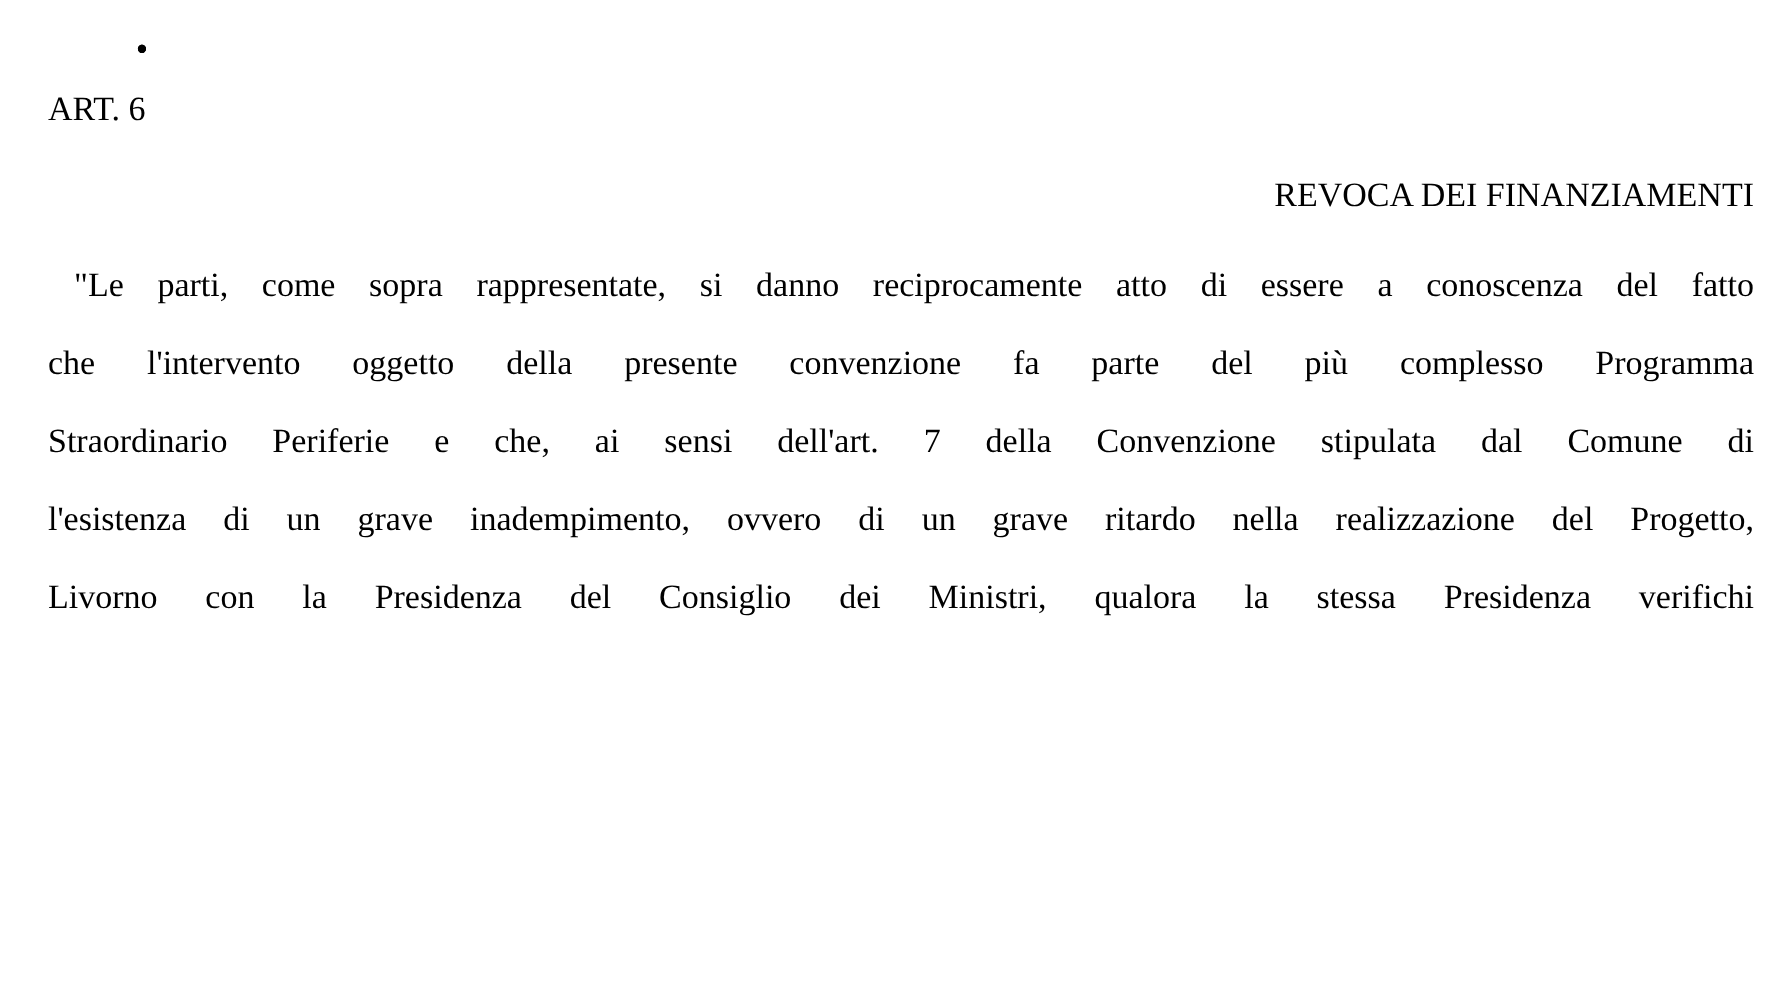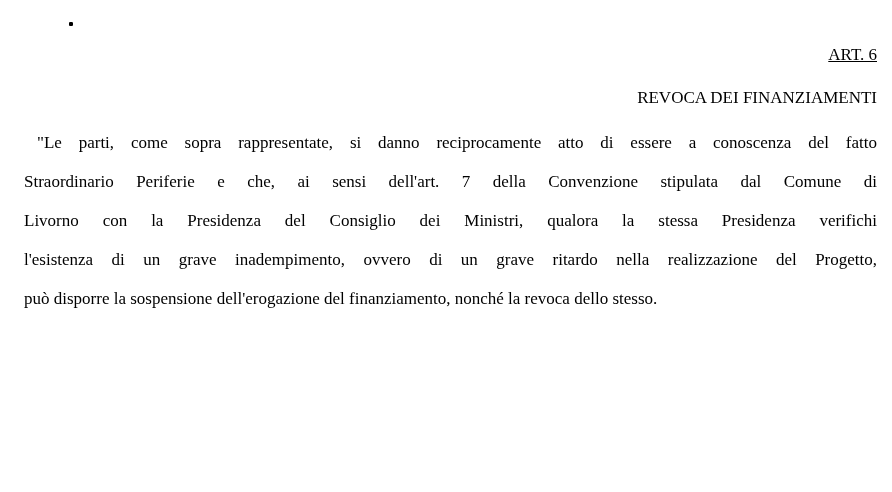--- a/index.html
+++ b/index.html
@@ -38,9 +38,8 @@
   .article-number {
     margin: 35px 0 0 24px;
     width: 853px;
-    text-align: right;
+    text-align: left;
     line-height: 40px;
-    text-decoration: underline;
   }
   .article-title {
     margin: 3px 0 0 24px;

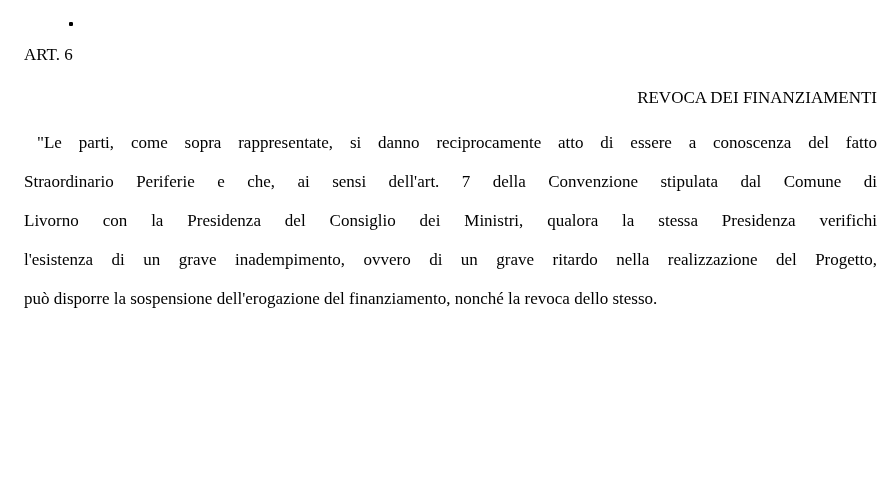--- a/index.html
+++ b/index.html
@@ -88,6 +88,7 @@
 
   <div class="para">
     <div class="pline jline first-line">"Le parti, come sopra rappresentate, si danno reciprocamente atto di essere a conoscenza del fatto</div>
+    <div class="pline jline">che l'intervento oggetto della presente convenzione fa parte del più complesso Programma</div>
     <div class="pline jline">Straordinario Periferie e che, ai sensi dell'art. 7 della Convenzione stipulata dal Comune di</div>
     <div class="pline jline">Livorno con la Presidenza del Consiglio dei Ministri, qualora la stessa Presidenza verifichi</div>
     <div class="pline jline">l'esistenza di un grave inadempimento, ovvero di un grave ritardo nella realizzazione del Progetto,</div>

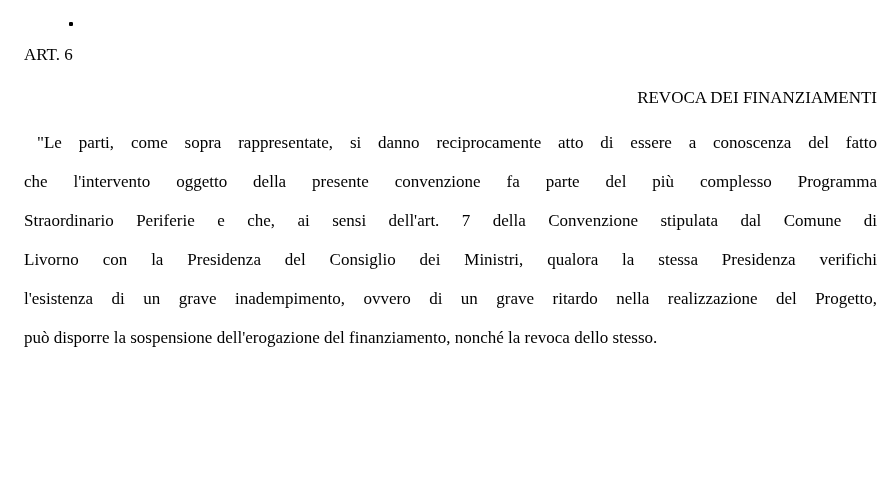--- a/index.html
+++ b/index.html
@@ -90,8 +90,8 @@
     <div class="pline jline first-line">"Le parti, come sopra rappresentate, si danno reciprocamente atto di essere a conoscenza del fatto</div>
     <div class="pline jline">che l'intervento oggetto della presente convenzione fa parte del più complesso Programma</div>
     <div class="pline jline">Straordinario Periferie e che, ai sensi dell'art. 7 della Convenzione stipulata dal Comune di</div>
+    <div class="pline jline">l'esistenza di un grave inadempimento, ovvero di un grave ritardo nella realizzazione del Progetto,</div>
     <div class="pline jline">Livorno con la Presidenza del Consiglio dei Ministri, qualora la stessa Presidenza verifichi</div>
-    <div class="pline jline">l'esistenza di un grave inadempimento, ovvero di un grave ritardo nella realizzazione del Progetto,</div>
     <div class="pline last-line">può disporre la sospensione dell'erogazione del finanziamento, nonché la revoca dello stesso.</div>
   </div>
 

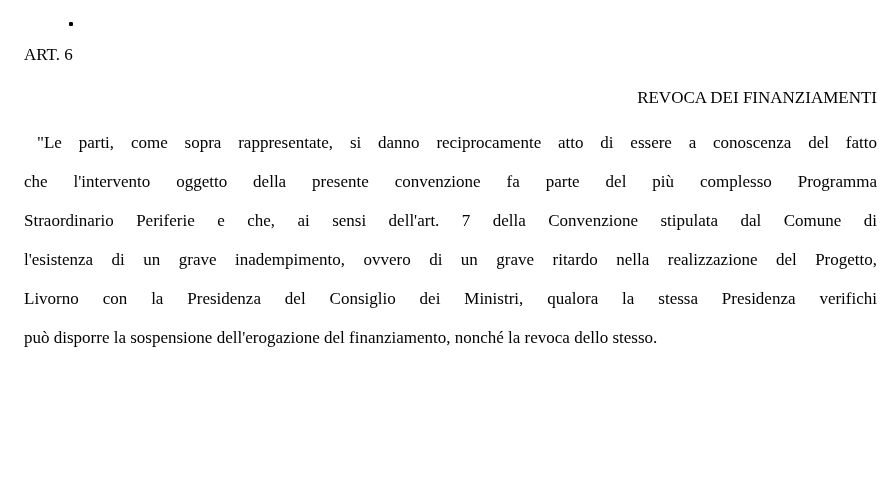--- a/index.html
+++ b/index.html
@@ -92,7 +92,6 @@
     <div class="pline jline">Straordinario Periferie e che, ai sensi dell'art. 7 della Convenzione stipulata dal Comune di</div>
     <div class="pline jline">l'esistenza di un grave inadempimento, ovvero di un grave ritardo nella realizzazione del Progetto,</div>
     <div class="pline jline">Livorno con la Presidenza del Consiglio dei Ministri, qualora la stessa Presidenza verifichi</div>
-    <div class="pline last-line">può disporre la sospensione dell'erogazione del finanziamento, nonché la revoca dello stesso.</div>
   </div>
 
 </div>

